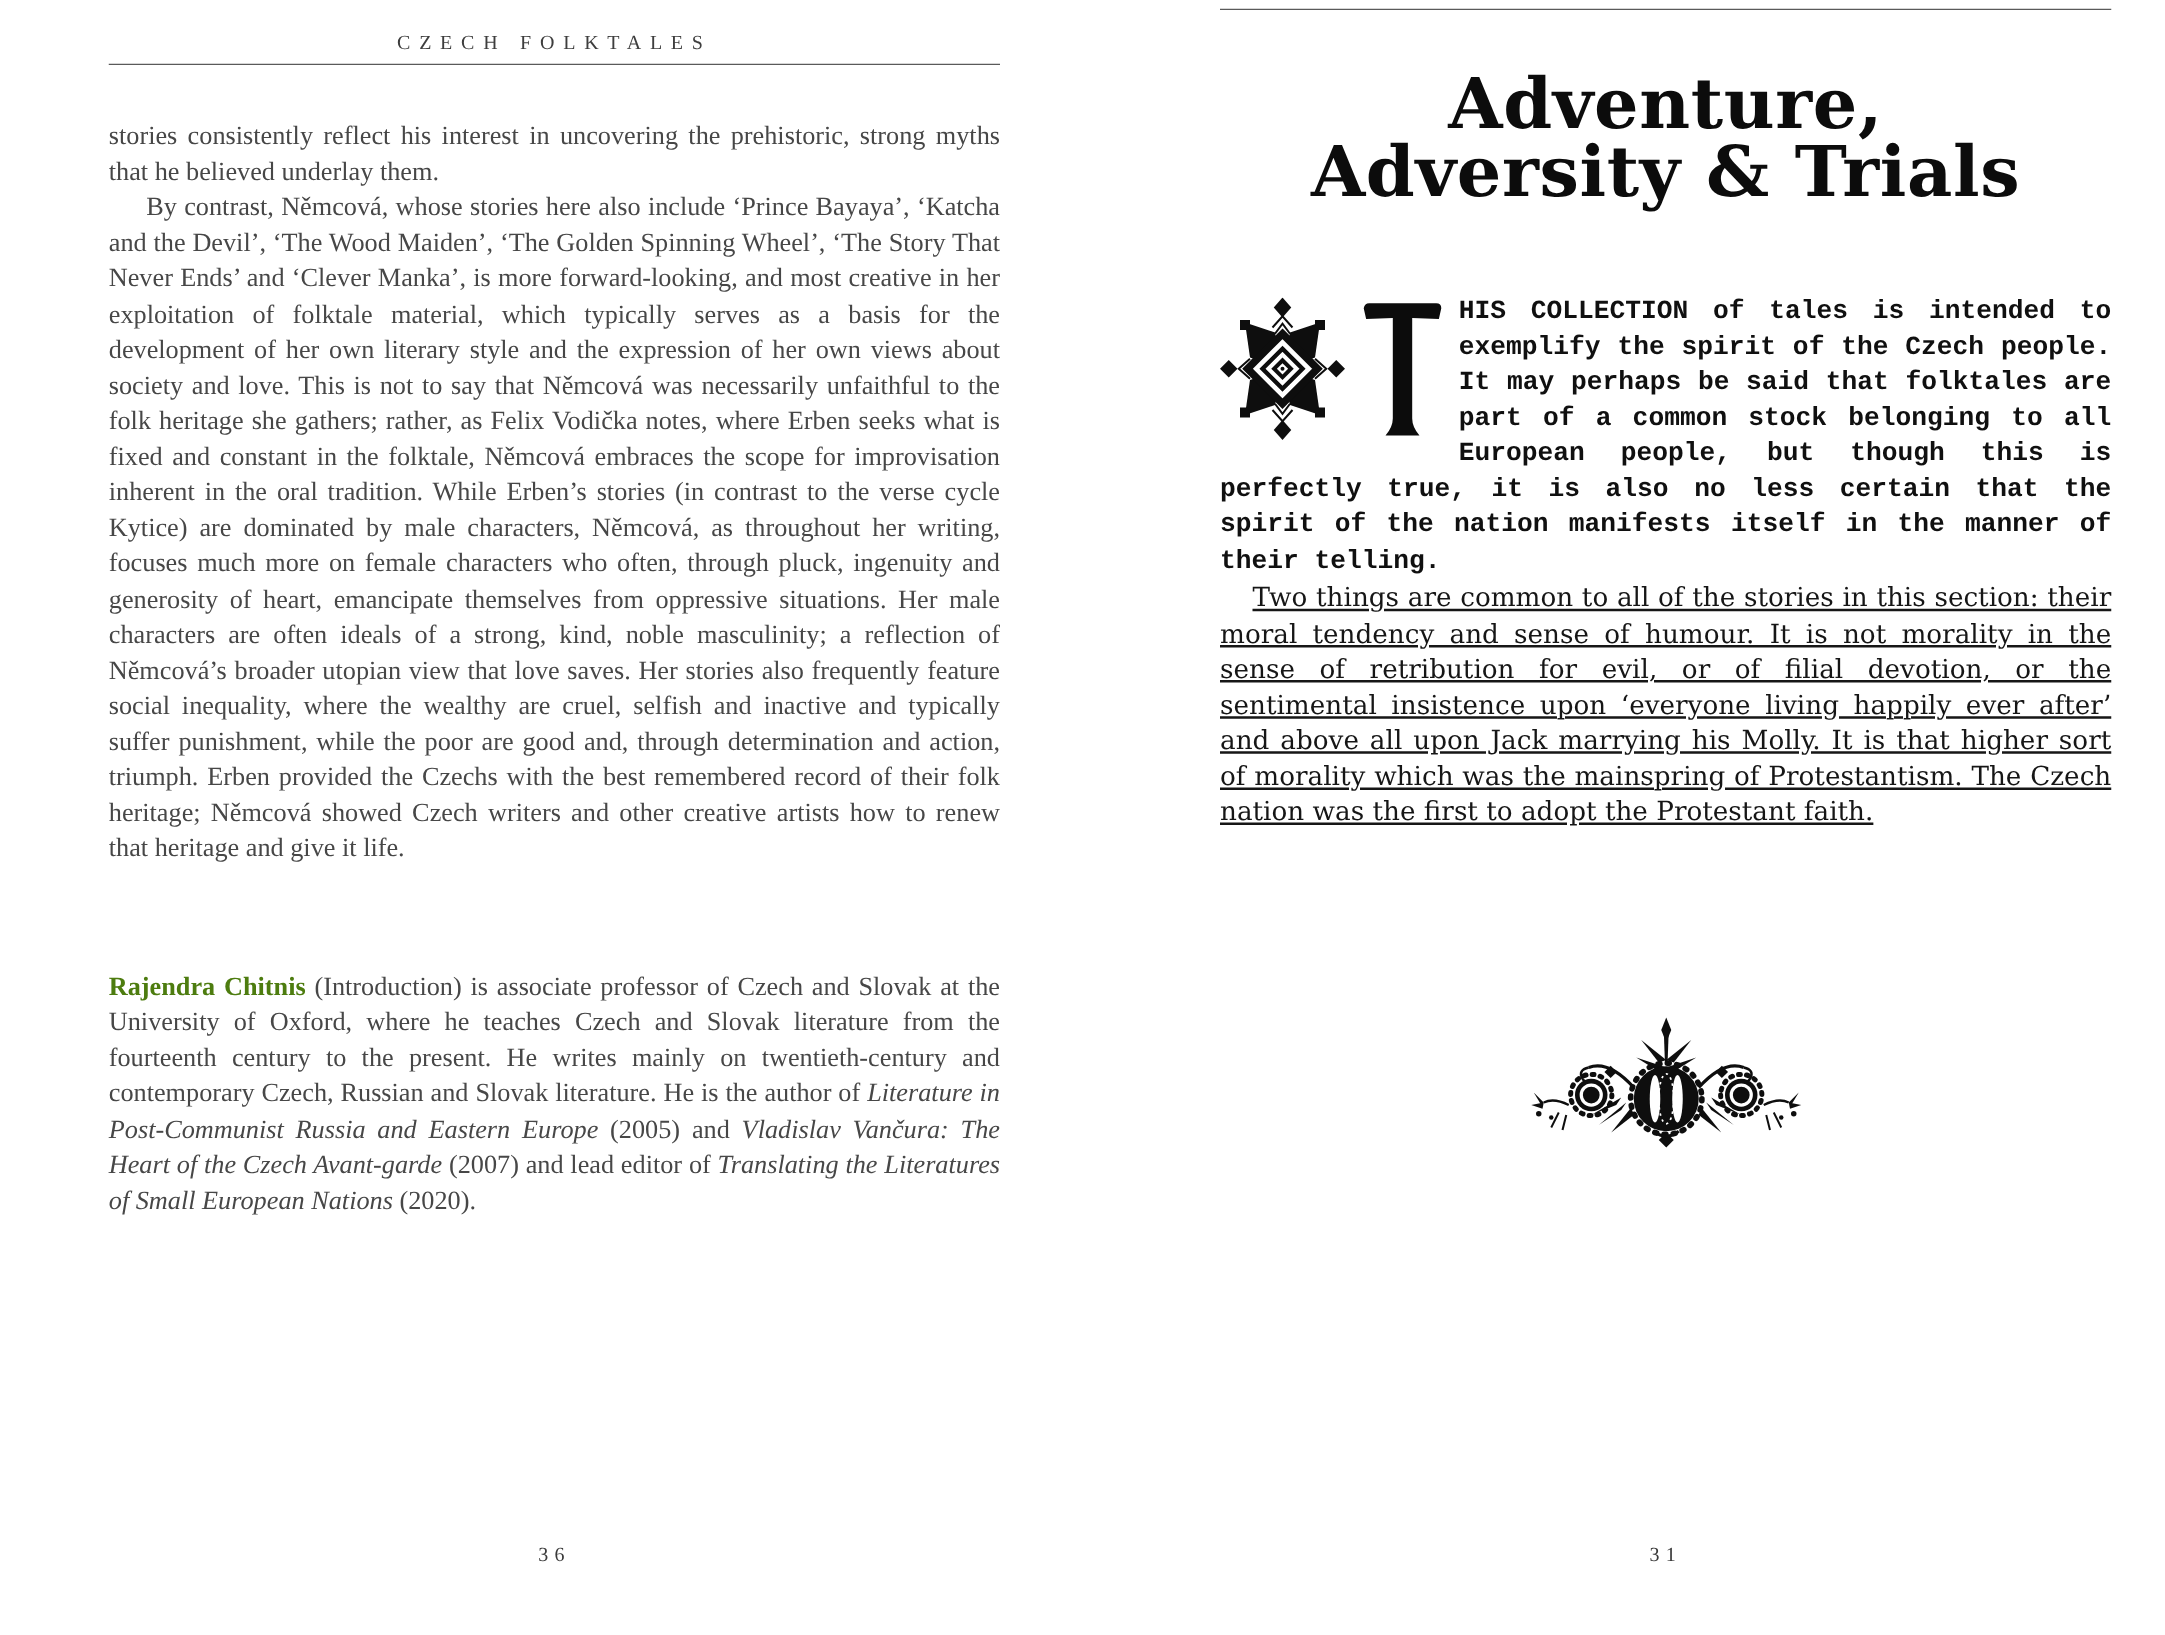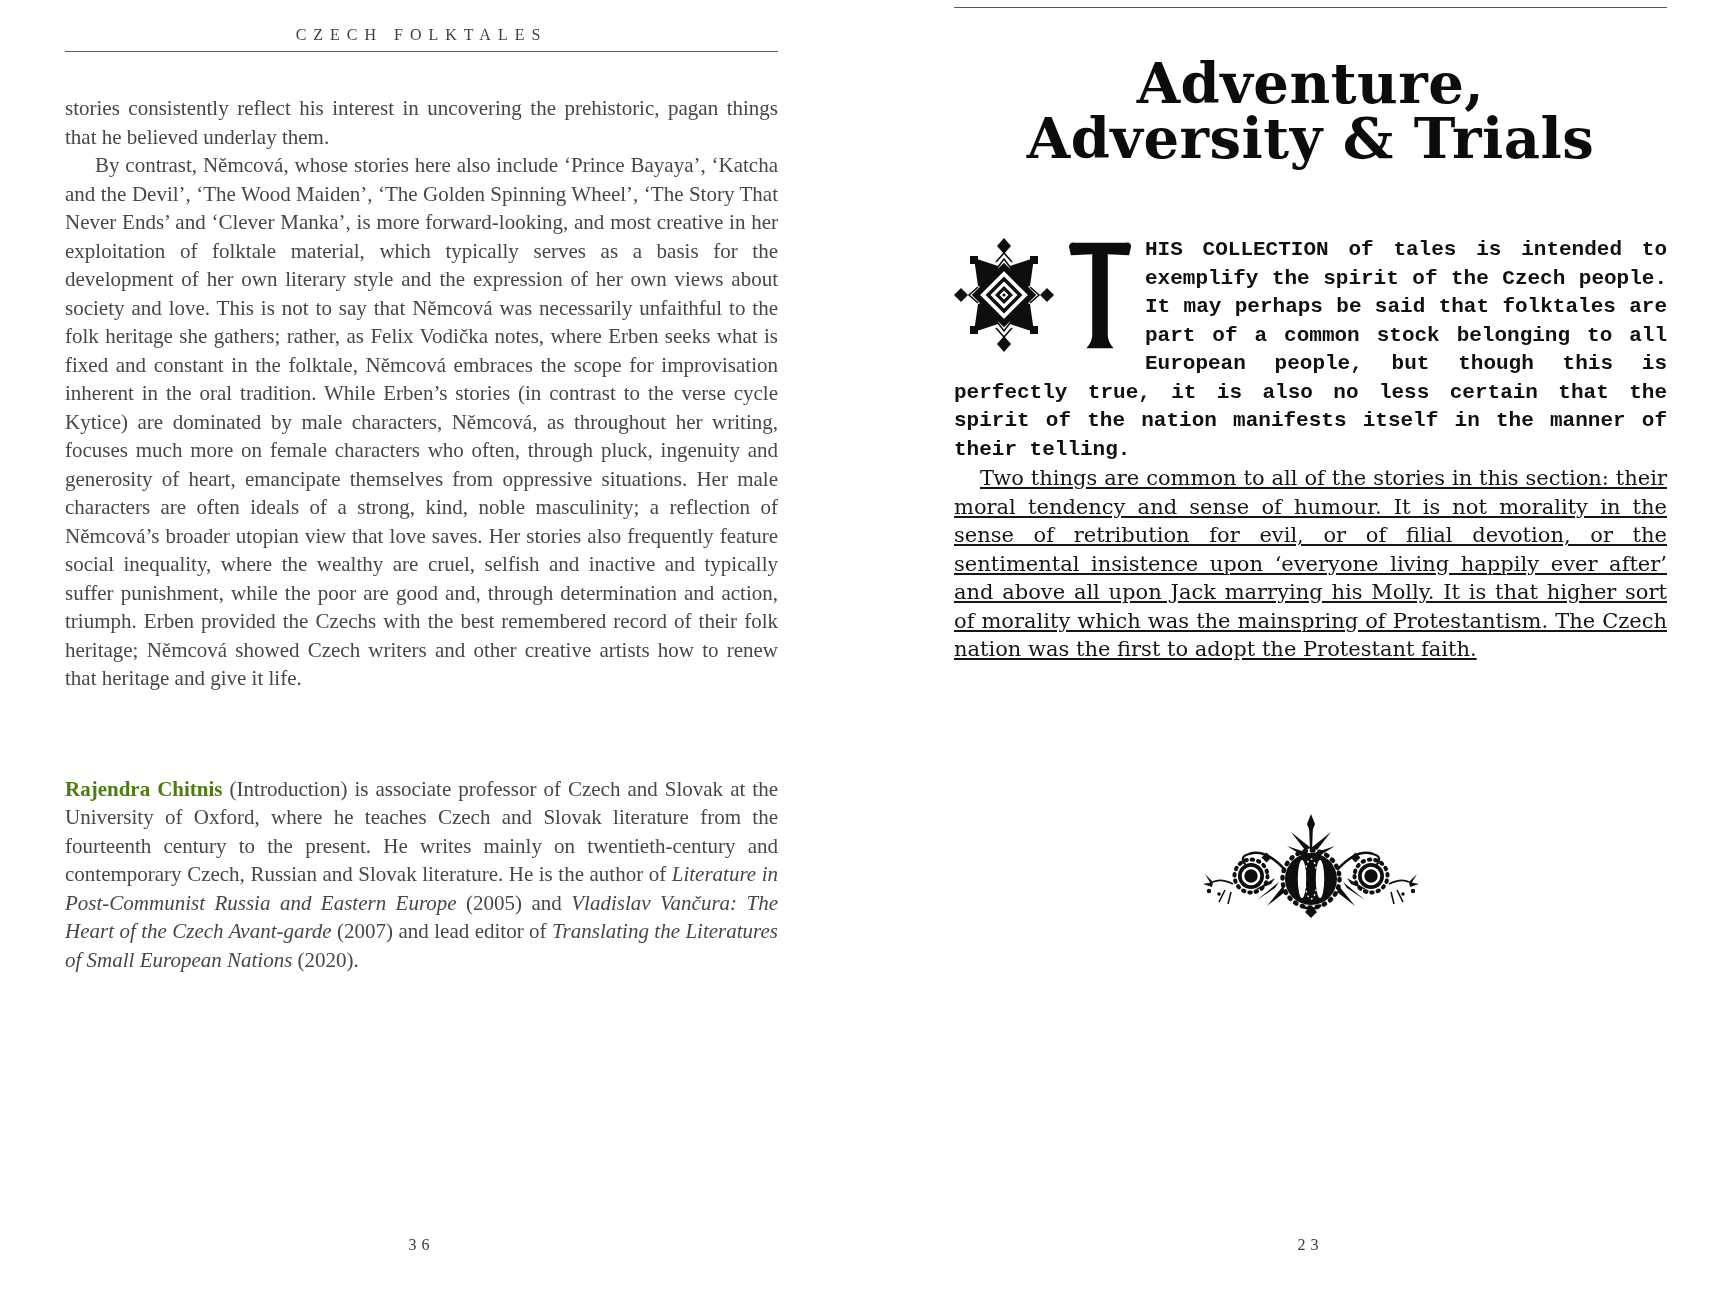--- a/index.html
+++ b/index.html
@@ -7,7 +7,7 @@
     width:1732px;height:1308px;position:relative;background:#ffffff;
     font-family:"Liberation Serif", serif;overflow:hidden;
   }
-  .page{position:absolute;top:0;height:1246px;}
+  .page{position:absolute;top:0;height:1246px;margin-left:22px;}
   #left-page{left:65px;width:713px;}
   #right-page{left:954px;width:713px;}
 

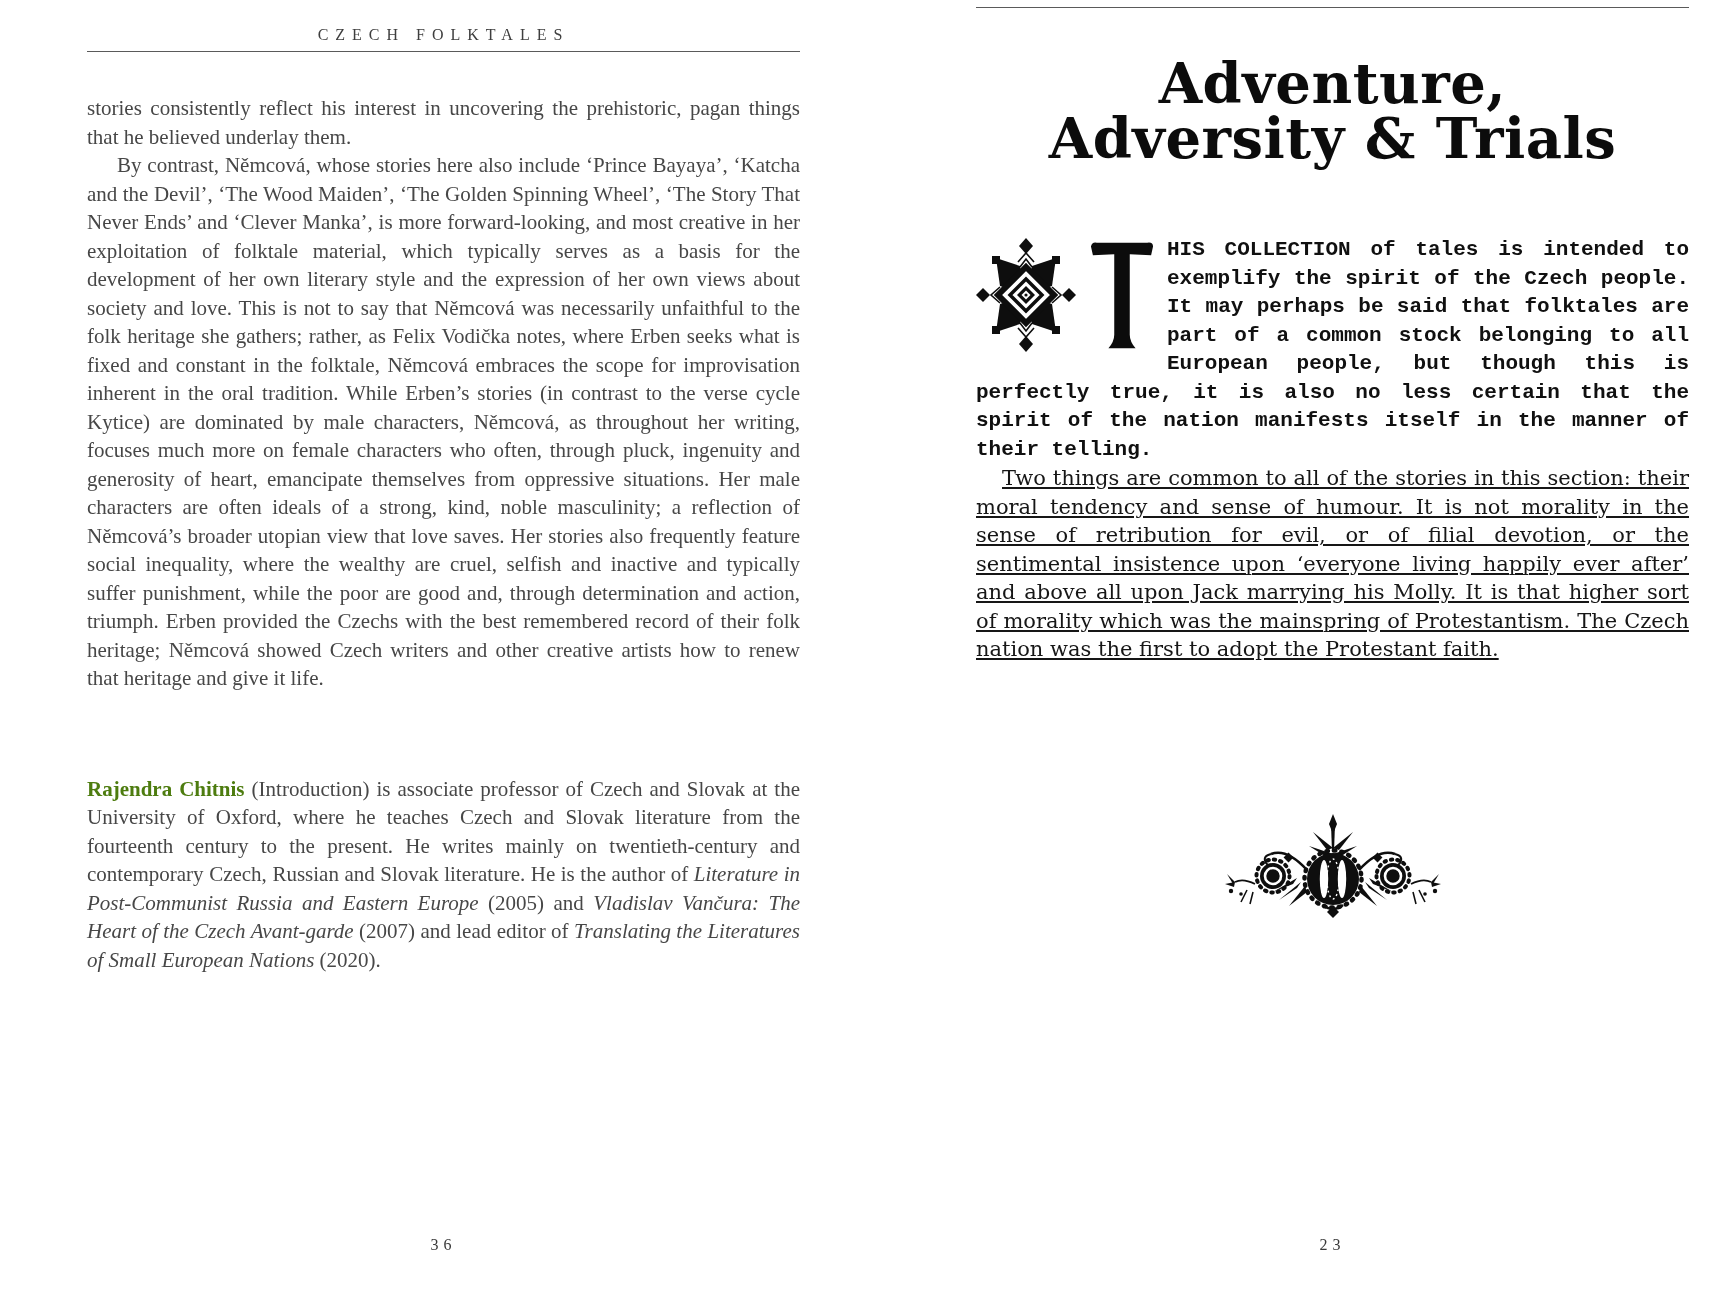--- a/index.html
+++ b/index.html
@@ -69,7 +69,7 @@
   <hr class="head-rule">
 
   <div class="body-text">
-    <p>stories consistently reflect his interest in uncovering the prehistoric, pagan things that he believed underlay them.</p>
+    <p>stories consistently reflect his interest in uncovering the prehistoric, strong myths that he believed underlay them.</p>
     <p class="indent">By contrast, Němcová, whose stories here also include ‘Prince Bayaya’, ‘Katcha and the Devil’, ‘The Wood Maiden’, ‘The Golden Spinning Wheel’, ‘The Story That Never Ends’ and ‘Clever Manka’, is more forward-looking, and most creative in her exploitation of folktale material, which typically serves as a basis for the development of her own literary style and the expression of her own views about society and love. This is not to say that Němcová was necessarily unfaithful to the folk heritage she gathers; rather, as Felix Vodička notes, where Erben seeks what is fixed and constant in the folktale, Němcová embraces the scope for improvisation inherent in the oral tradition. While Erben’s stories (in contrast to the verse cycle Kytice) are dominated by male characters, Němcová, as throughout her writing, focuses much more on female characters who often, through pluck, ingenuity and generosity of heart, emancipate themselves from oppressive situations. Her male characters are often ideals of a strong, kind, noble masculinity; a reflection of Němcová’s broader utopian view that love saves. Her stories also frequently feature social inequality, where the wealthy are cruel, selfish and inactive and typically suffer punishment, while the poor are good and, through determination and action, triumph. Erben provided the Czechs with the best remembered record of their folk heritage; Němcová showed Czech writers and other creative artists how to renew that heritage and give it life.</p>
   </div>
 

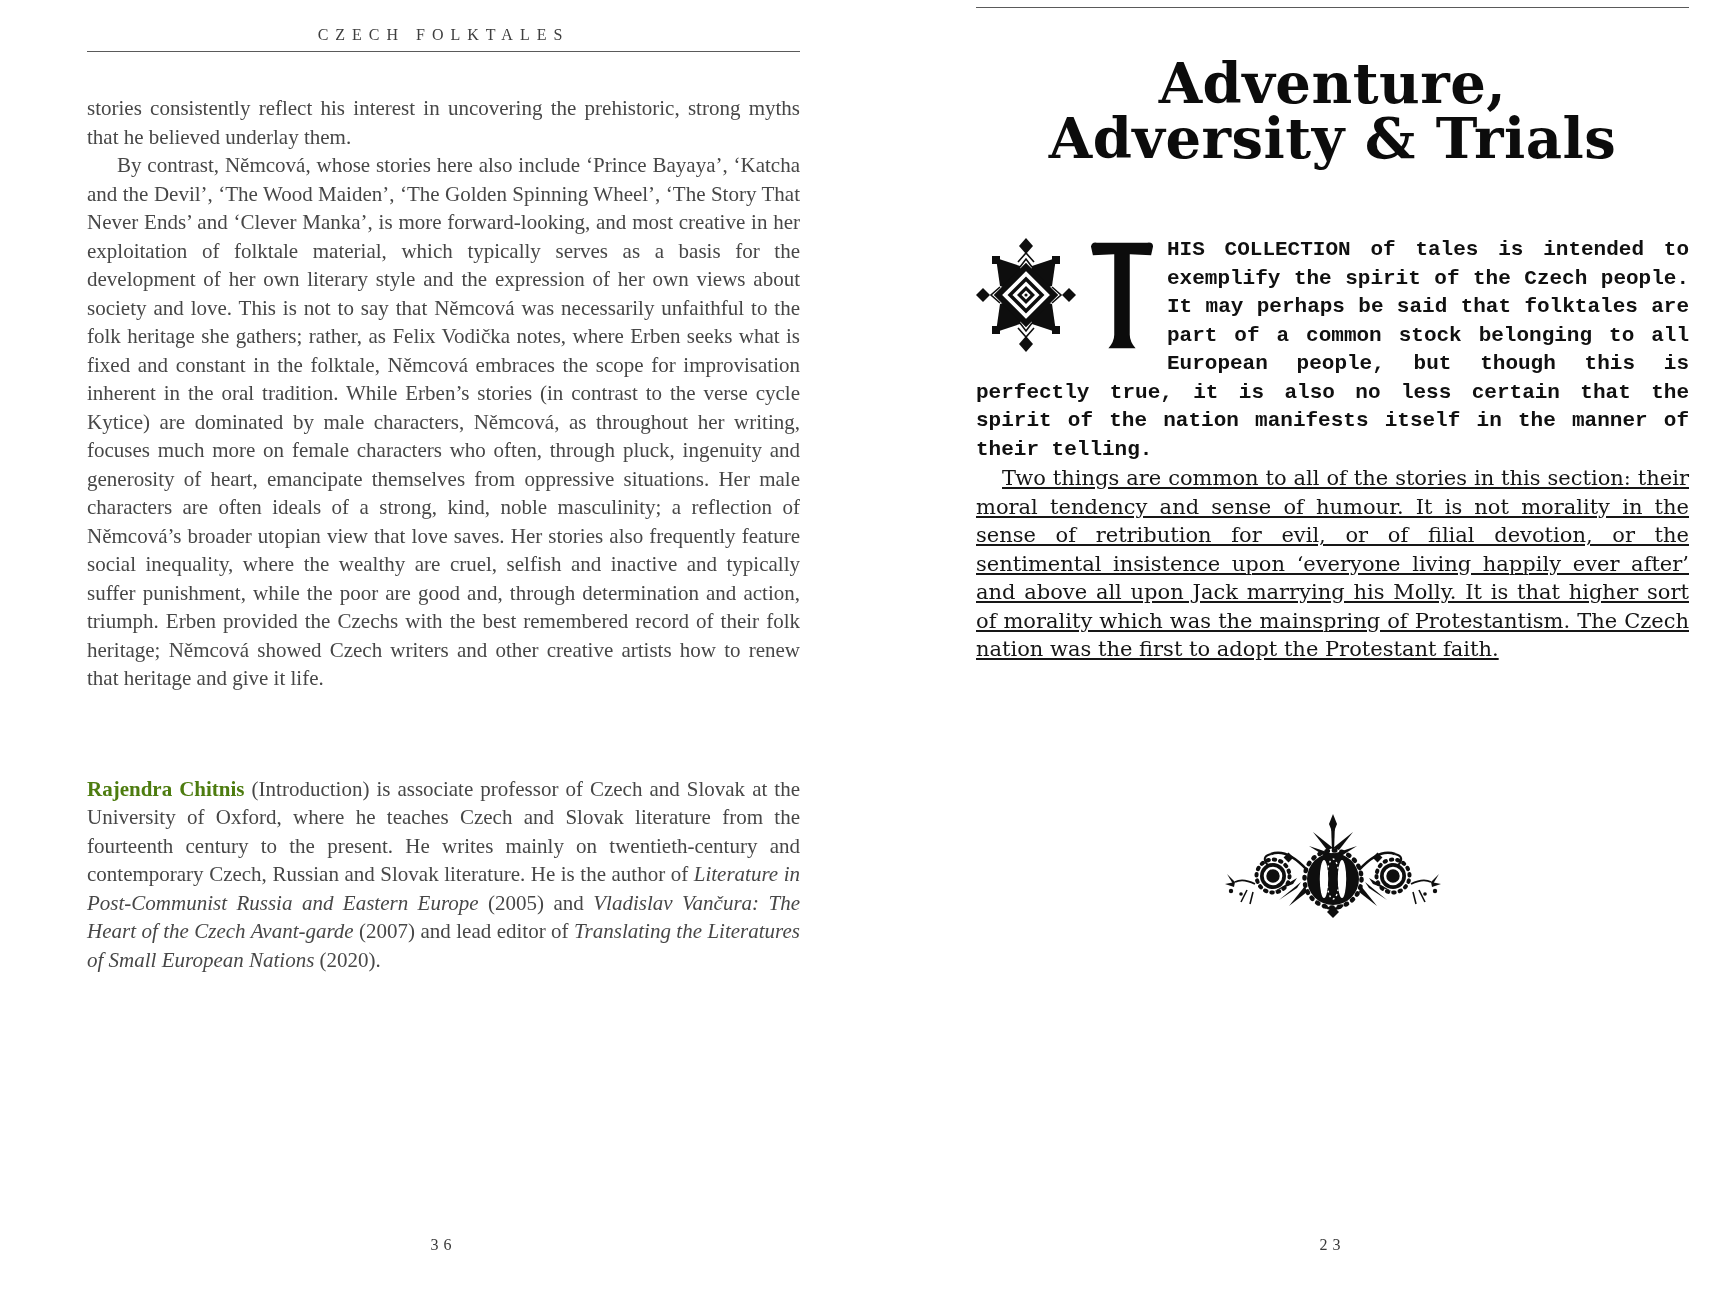--- a/index.html
+++ b/index.html
@@ -182,7 +182,7 @@
     </svg>
   </div>
 
-  <div class="folio">23</div>
+  <div class="folio">31</div>
 </div>
 
 </body></html>

